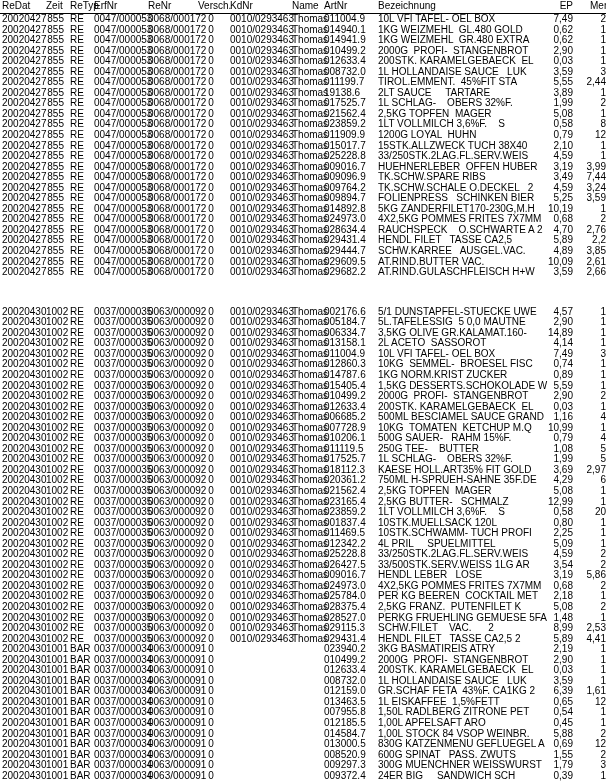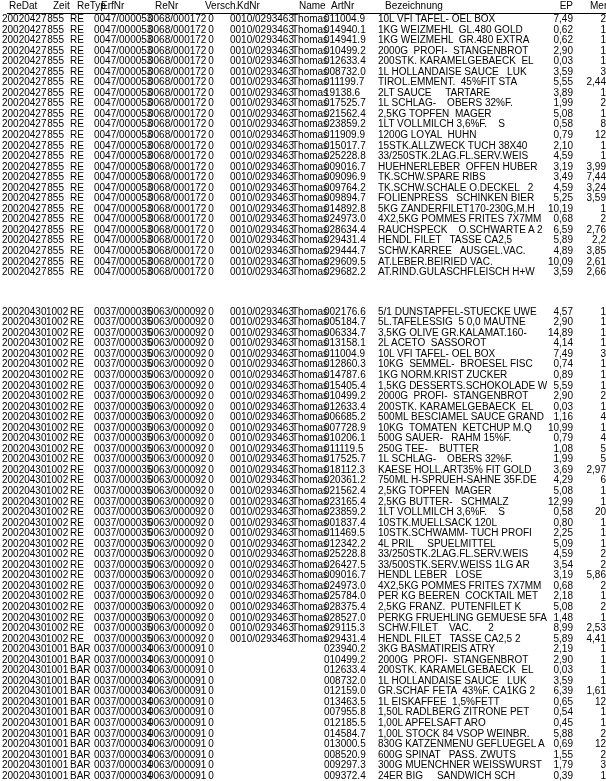--- a/index.html
+++ b/index.html
@@ -13,7 +13,6 @@
   .hdr{
     display:flex;align-items:flex-start;height:13px;line-height:12px;
     border-bottom:1px solid #000;
-    margin-left:7px;
   }
   .row{display:flex;height:10.56px;line-height:10.4px;}
   .group{}

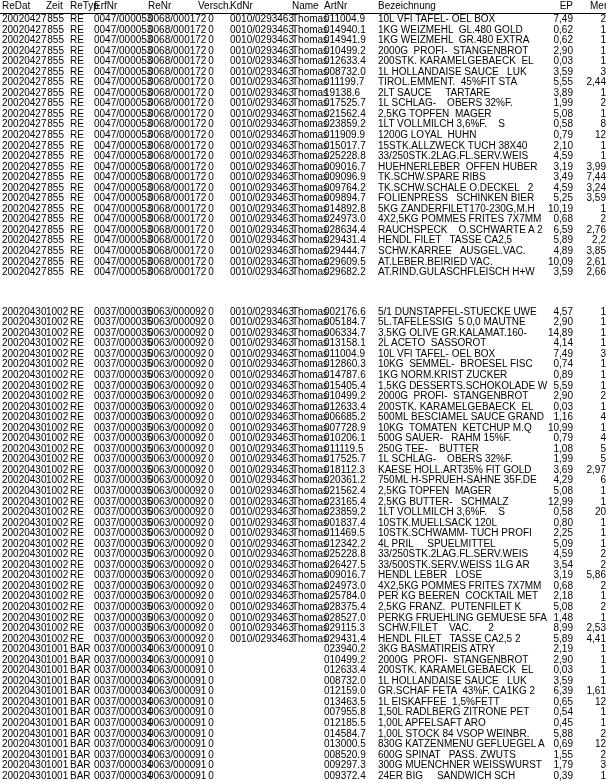--- a/index.html
+++ b/index.html
@@ -347,7 +347,7 @@
     <span class="c name">Thomas</span>
     <span class="c artnr">028634.4</span>
     <span class="c bez">RAUCHSPECK    O.SCHWARTE A 2</span>
-    <span class="c ep">6,59</span>
+    <span class="c ep">4,70</span>
     <span class="c meng">2,76</span>
   </div>
         <div class="row">

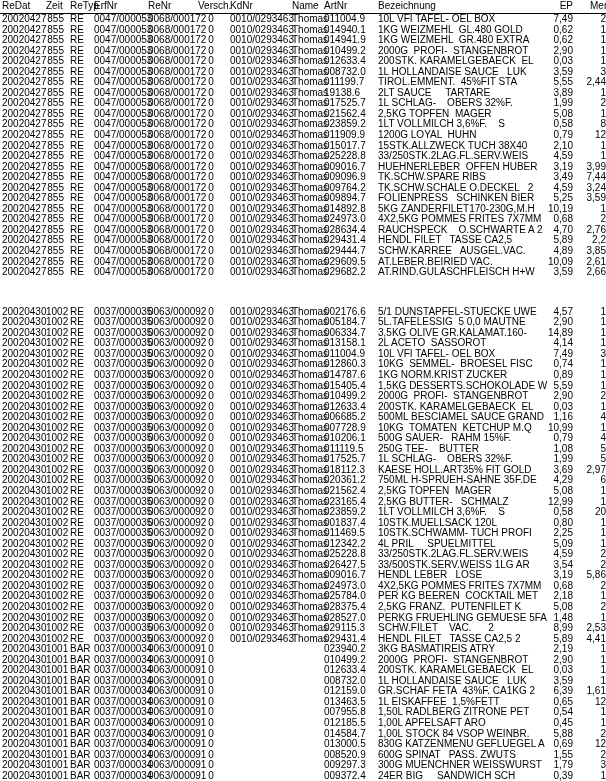--- a/index.html
+++ b/index.html
@@ -388,7 +388,7 @@
     <span class="c kdnr">0010/0293463</span>
     <span class="c name">Thomas</span>
     <span class="c artnr">029609.5</span>
-    <span class="c bez">AT.LEBER.BEIRIED VAC.</span>
+    <span class="c bez">AT.RIND.BUTTER VAC.</span>
     <span class="c ep">10,09</span>
     <span class="c meng">2,61</span>
   </div>

